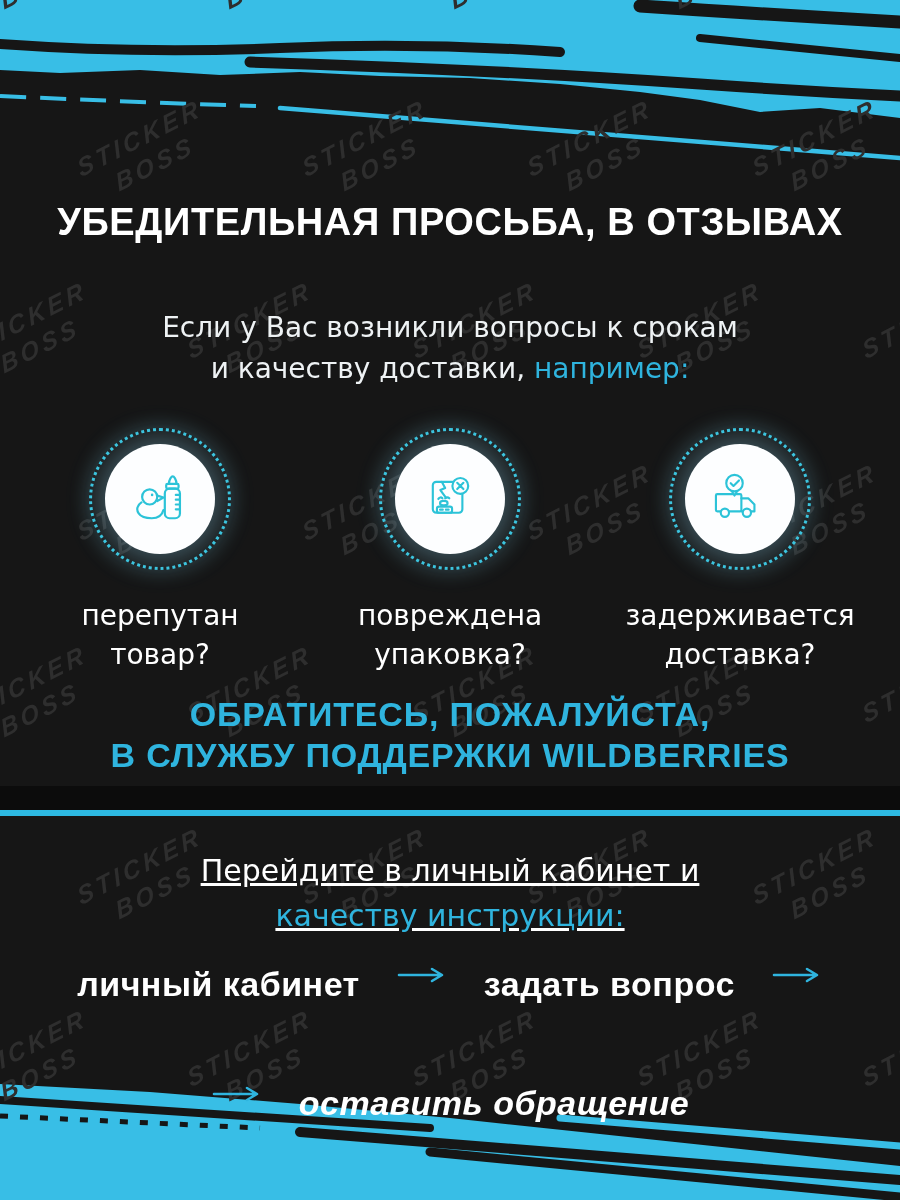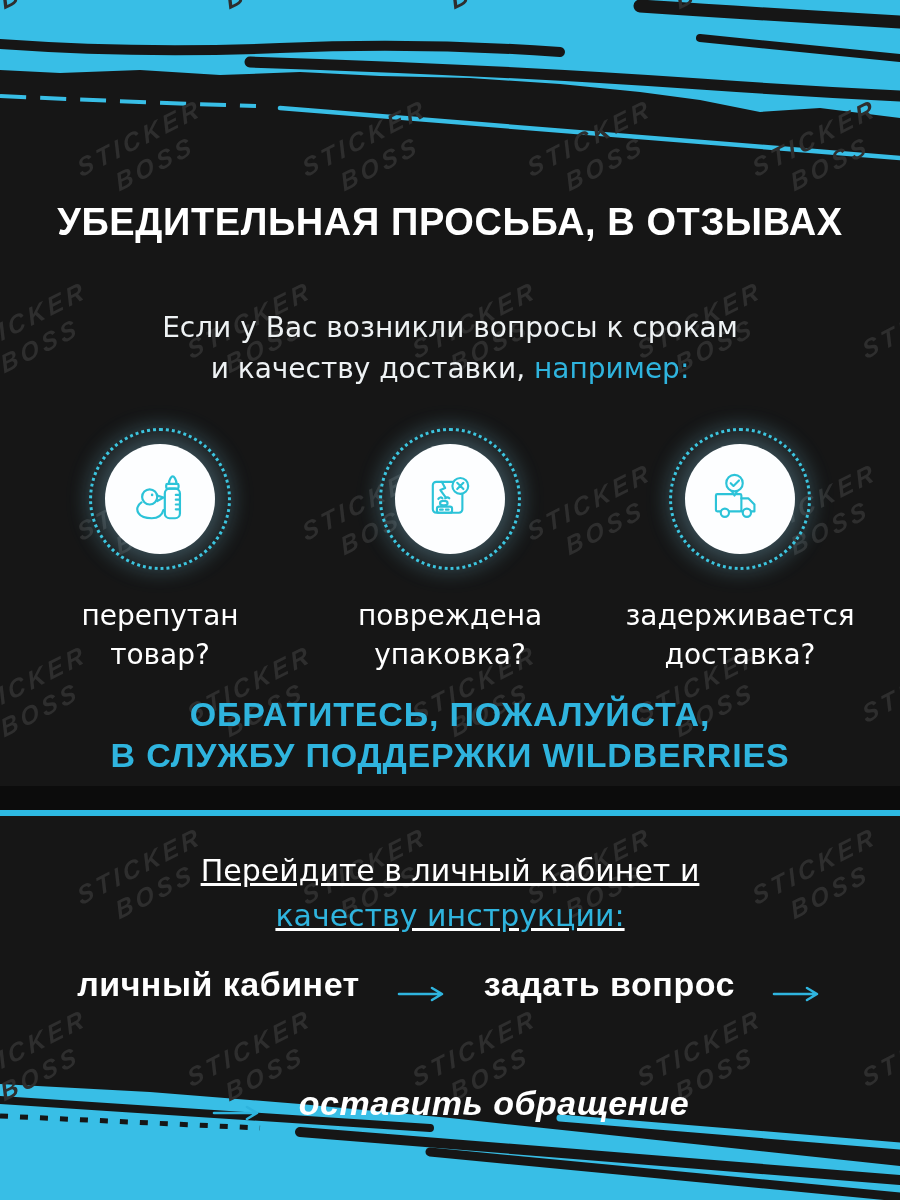--- a/index.html
+++ b/index.html
@@ -77,7 +77,7 @@
   }
   .steps-row{
     position:absolute;left:0;width:100%;
-    display:flex;justify-content:center;align-items:flex-end;gap:36px;
+    display:flex;justify-content:center;align-items:flex-start;gap:36px;
     color:#ffffff;font-weight:700;font-size:34px;letter-spacing:0.5px;
   }
   .steps-row.r1{top:965px;}

